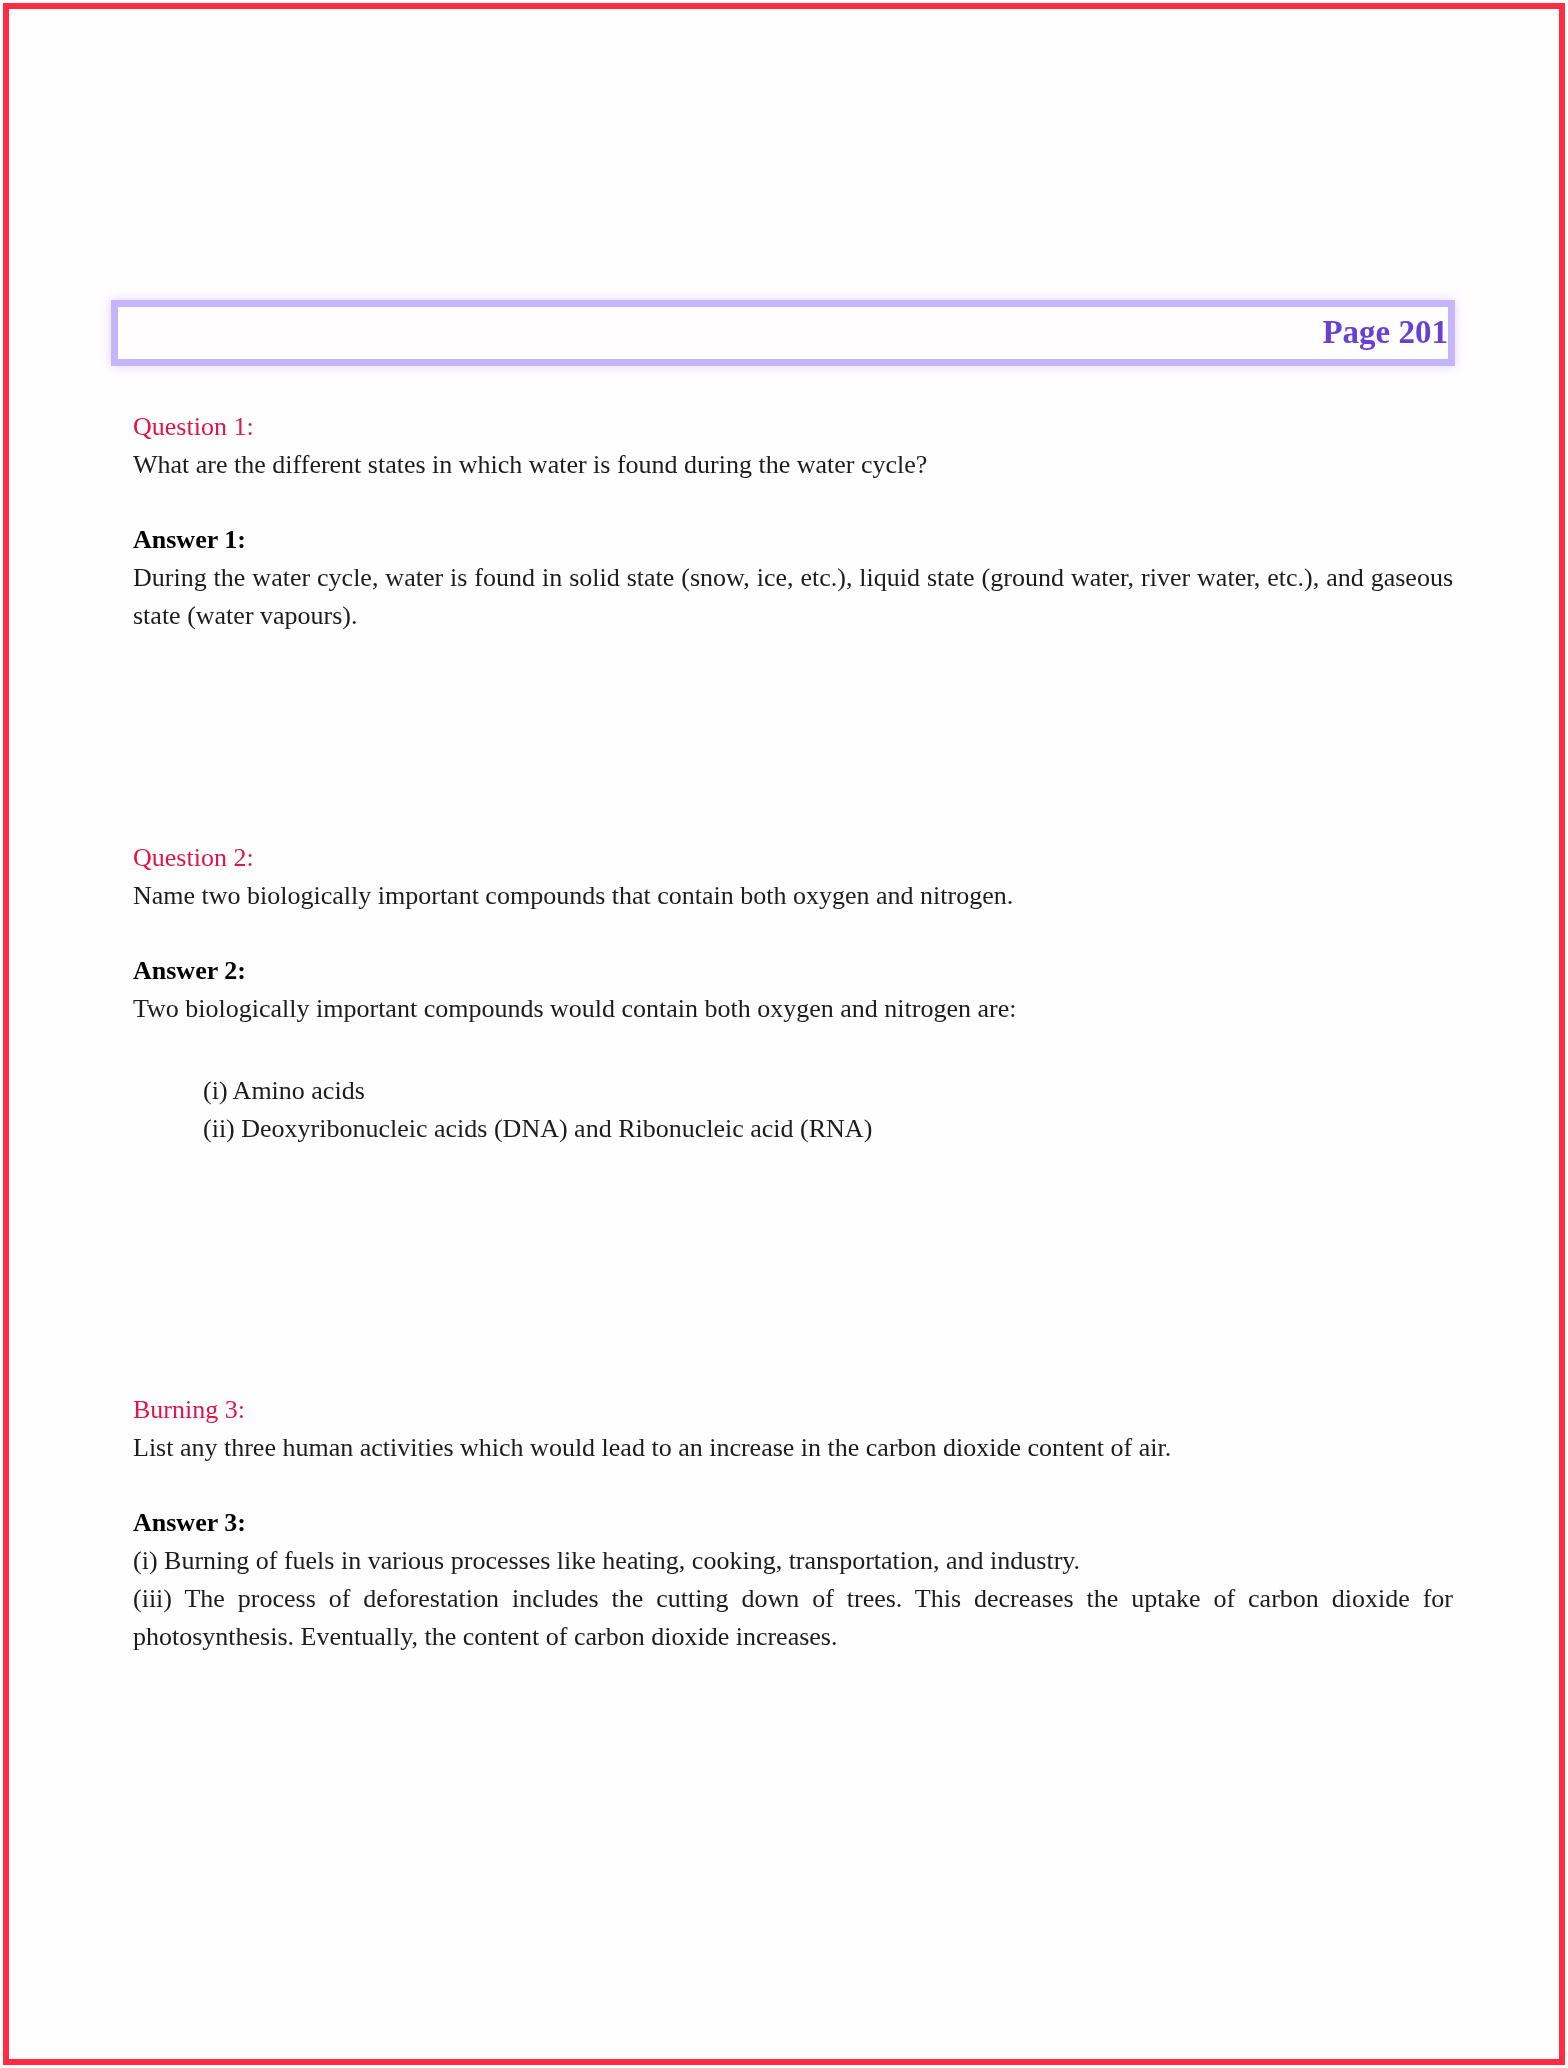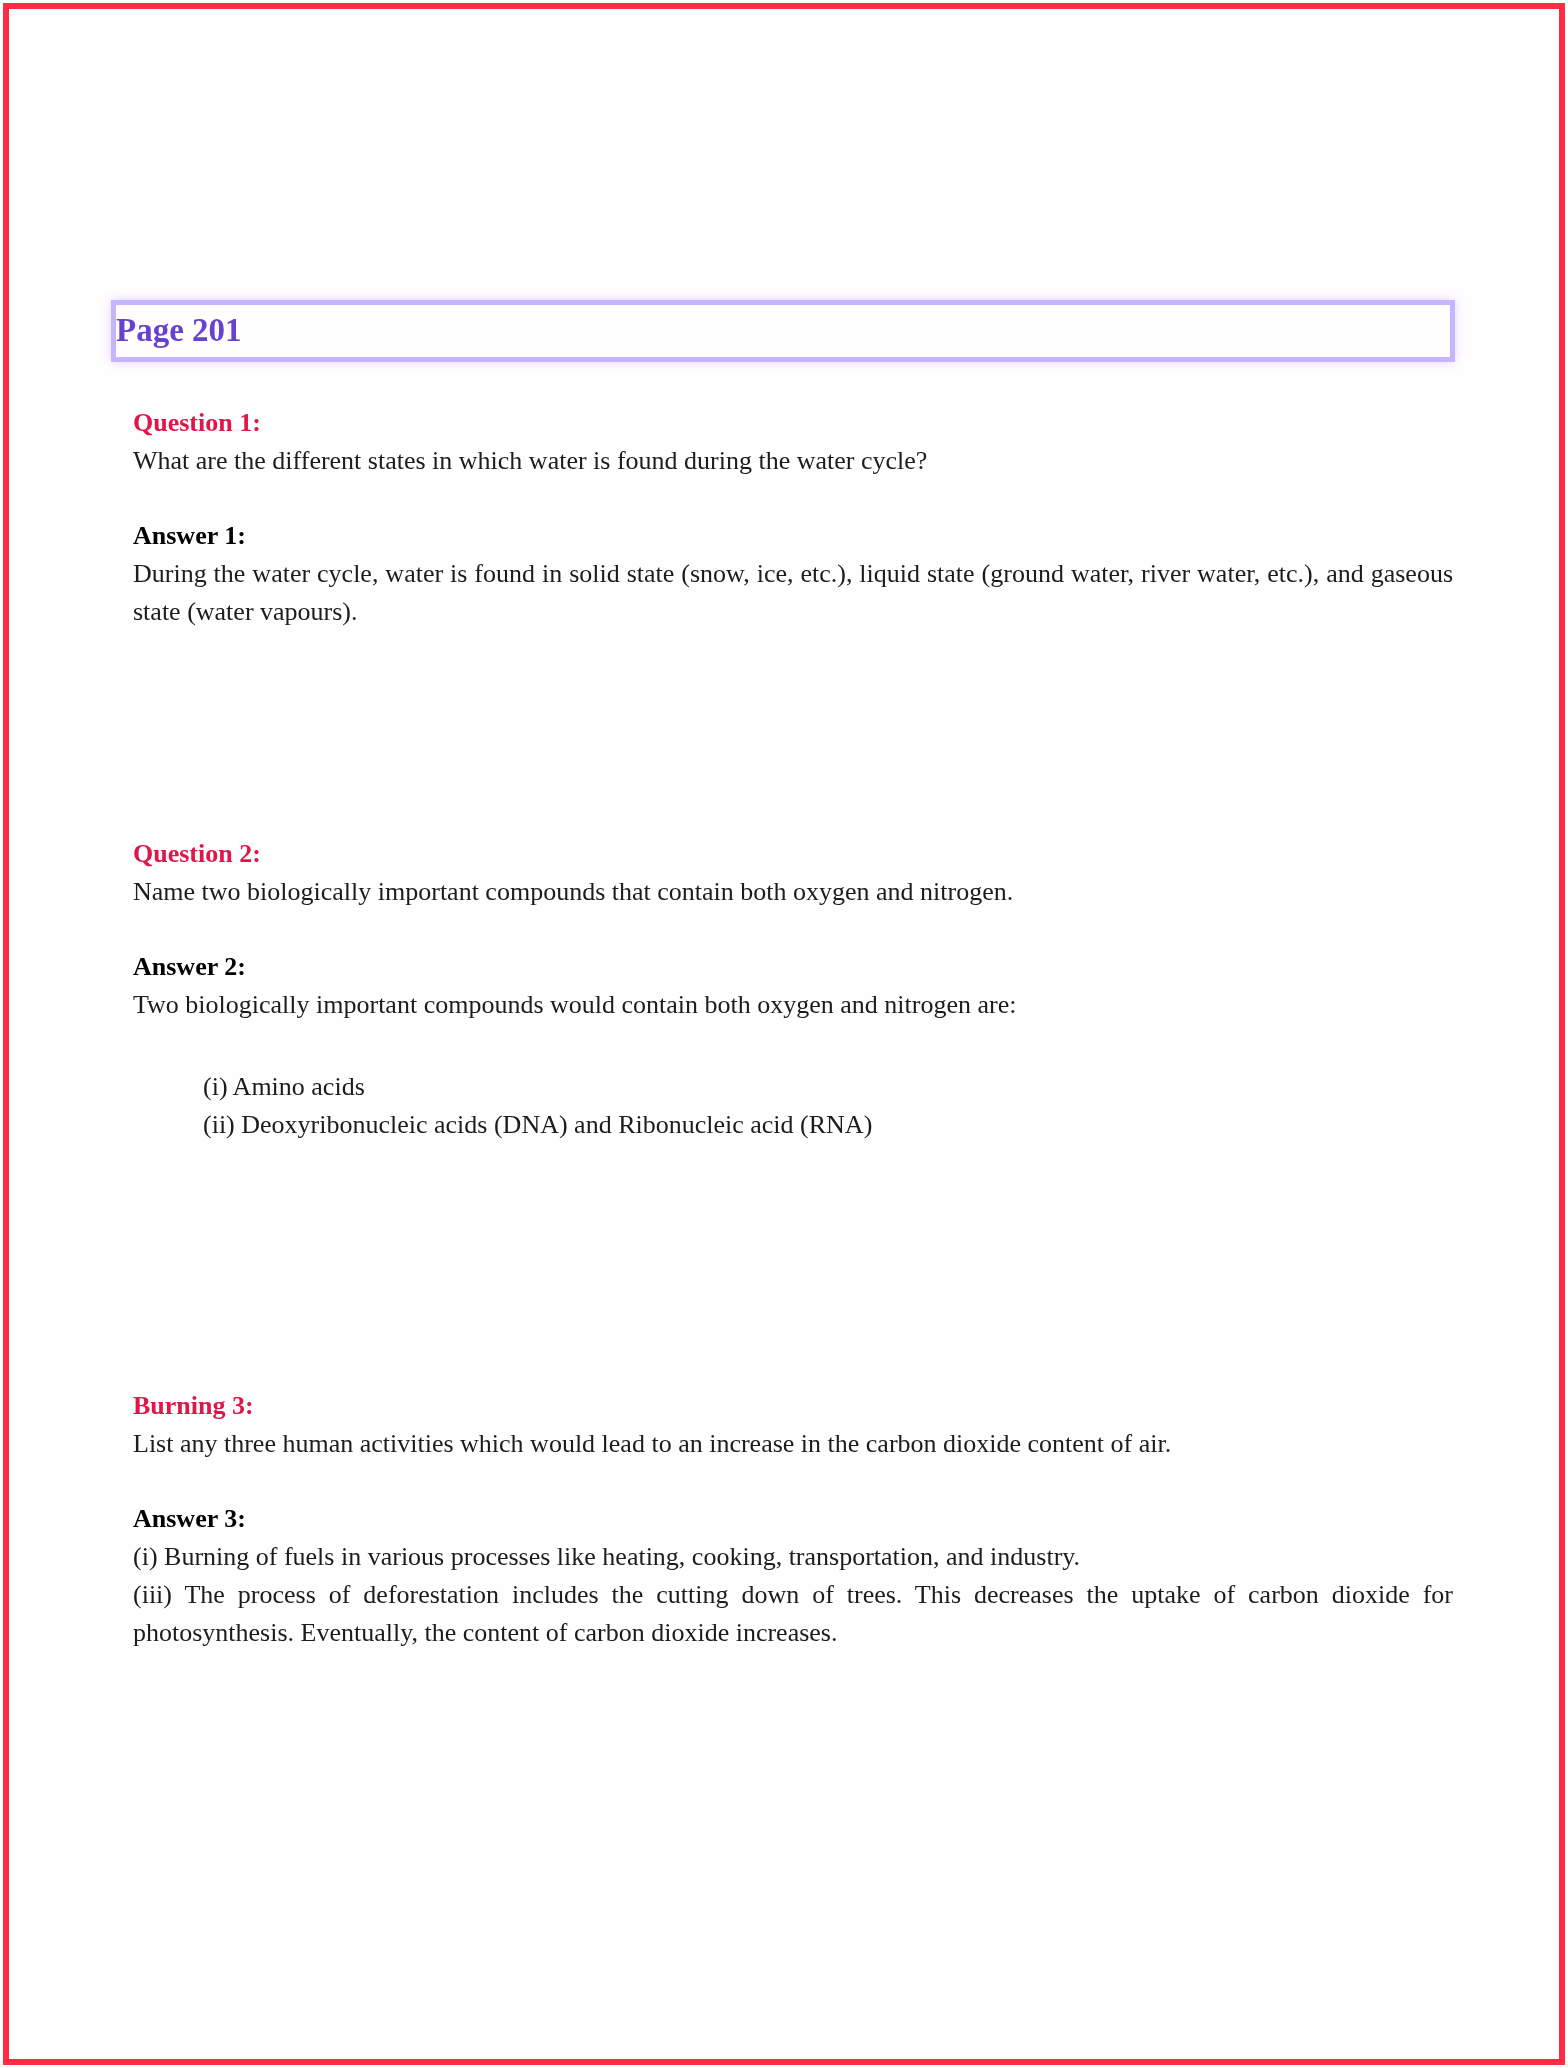--- a/index.html
+++ b/index.html
@@ -20,9 +20,9 @@
   .header-box {
     box-sizing: border-box;
     margin: 291px 104px 0 102px;
-    border: 5px solid #c4b5fd;
+    border: 7px solid #c4b5fd;
     background: #fffdfe;
-    text-align: left;
+    text-align: right;
     padding: 5px 0 7px 0;
     box-shadow: 0 0 10px rgba(150, 80, 240, 0.25);
   }

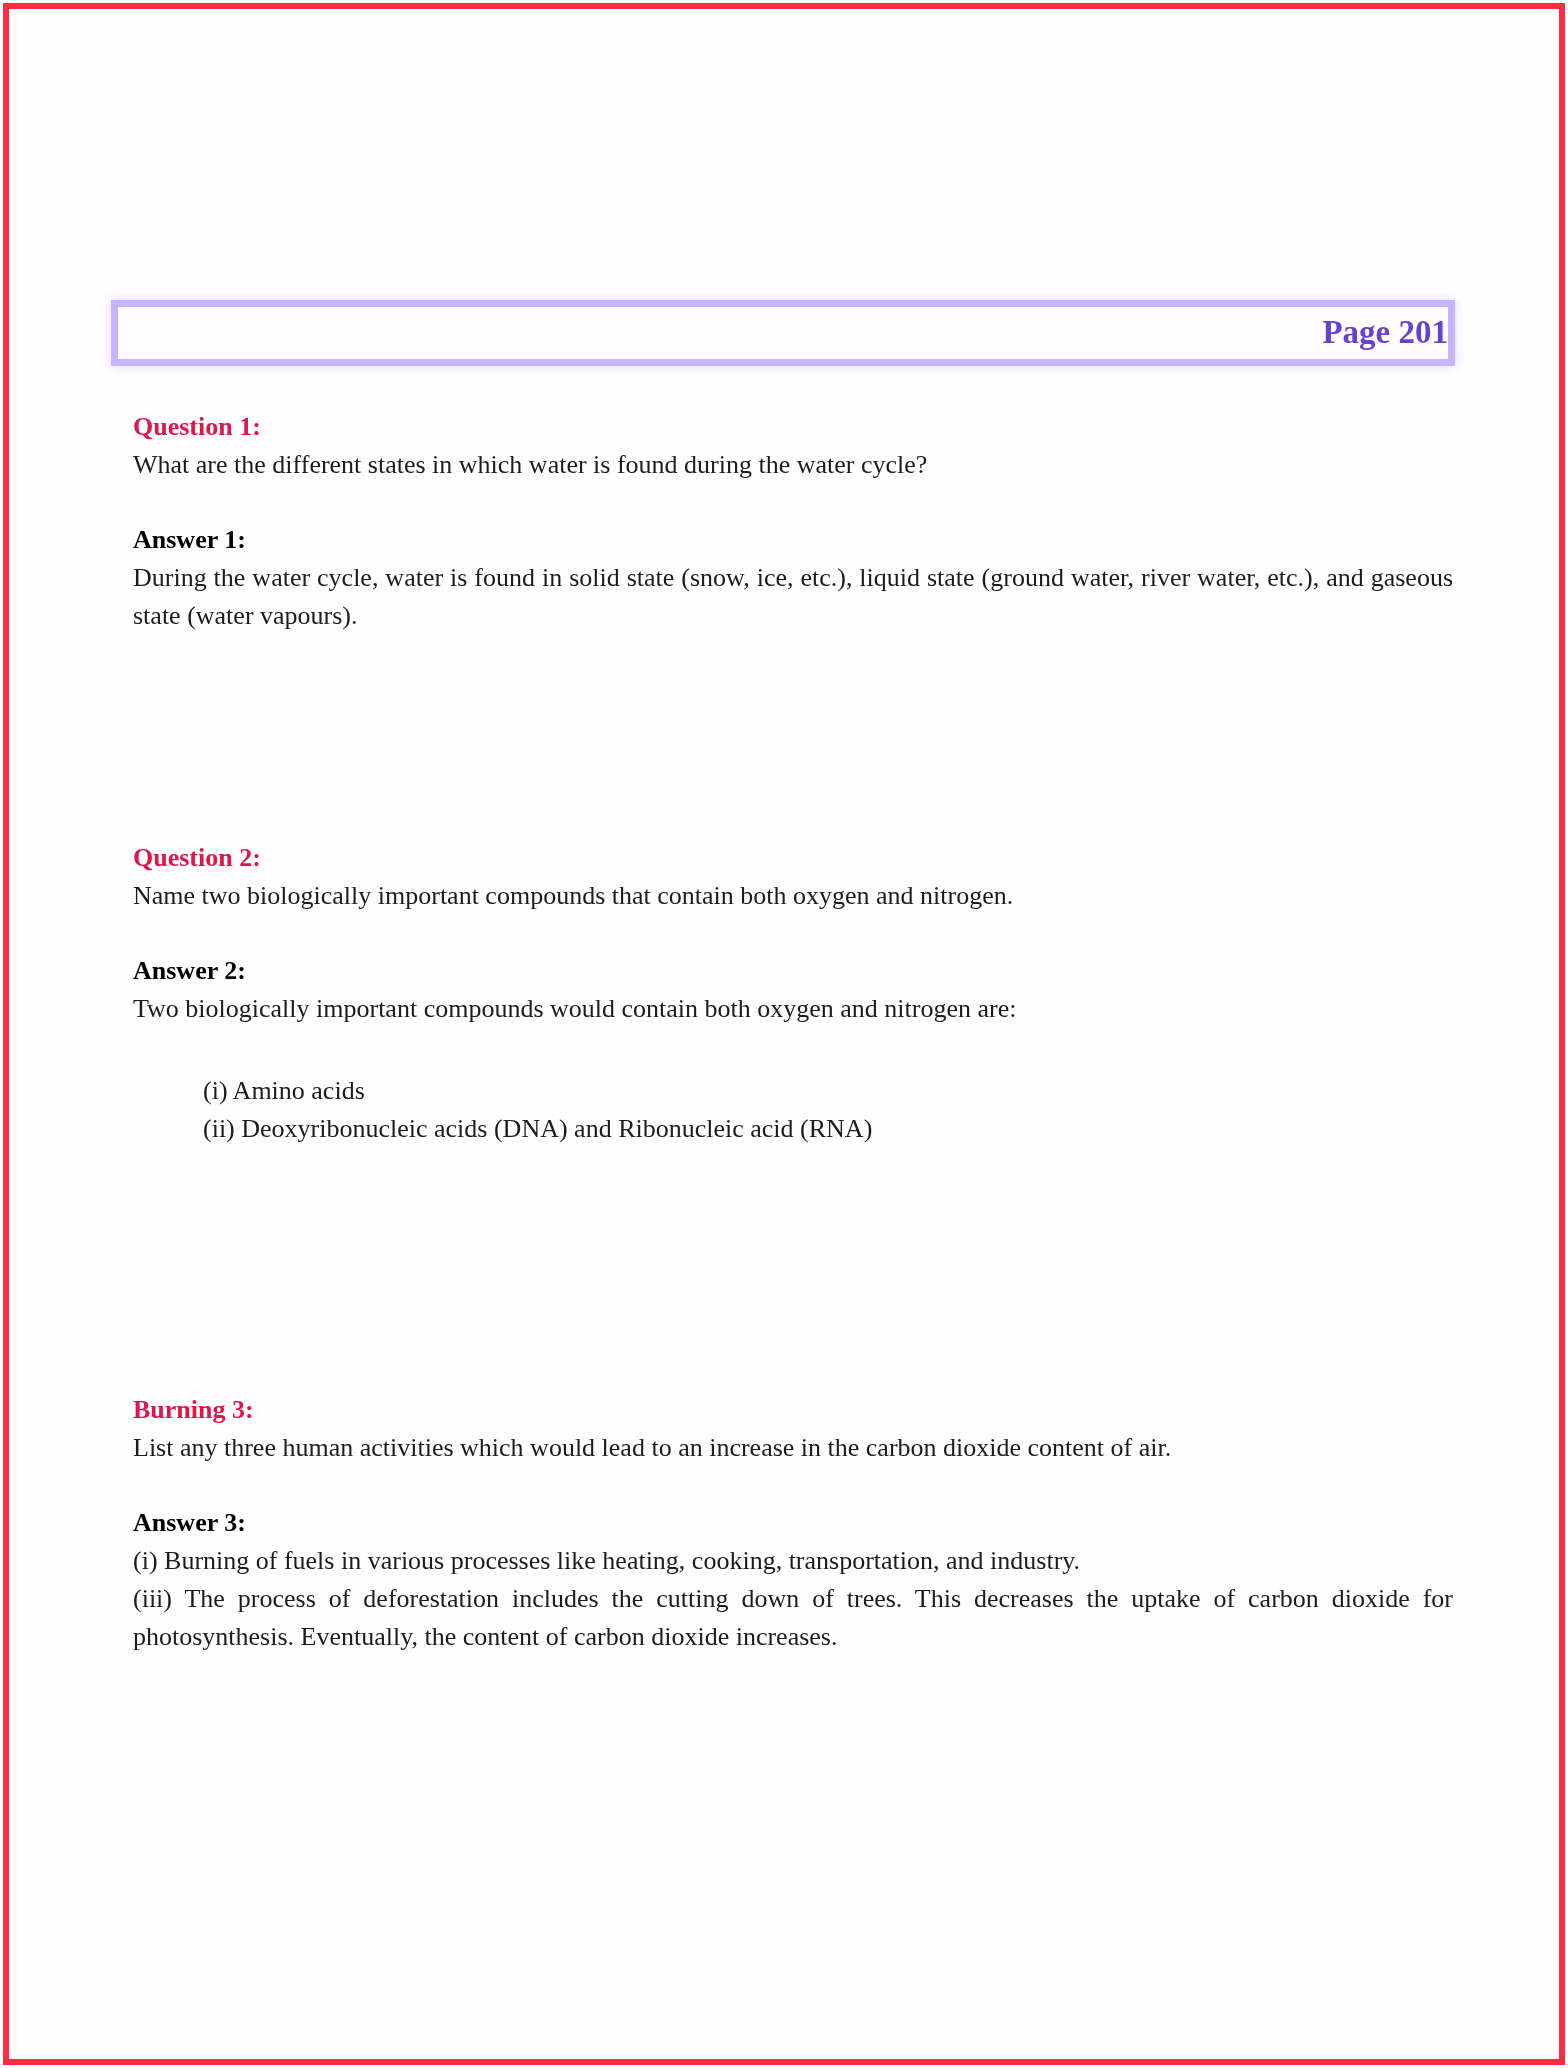--- a/index.html
+++ b/index.html
@@ -39,7 +39,7 @@
     color: #1c1c1c;
   }
   .q-label {
-    font-weight: bold;
+    font-weight: normal;
     color: #e11548;
   }
   .a-label {

